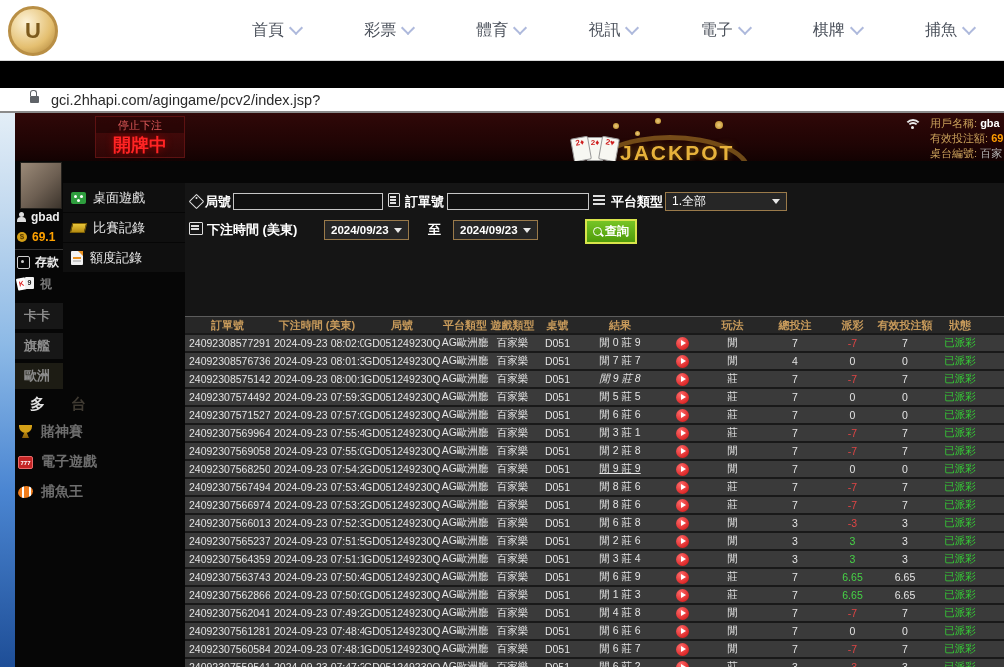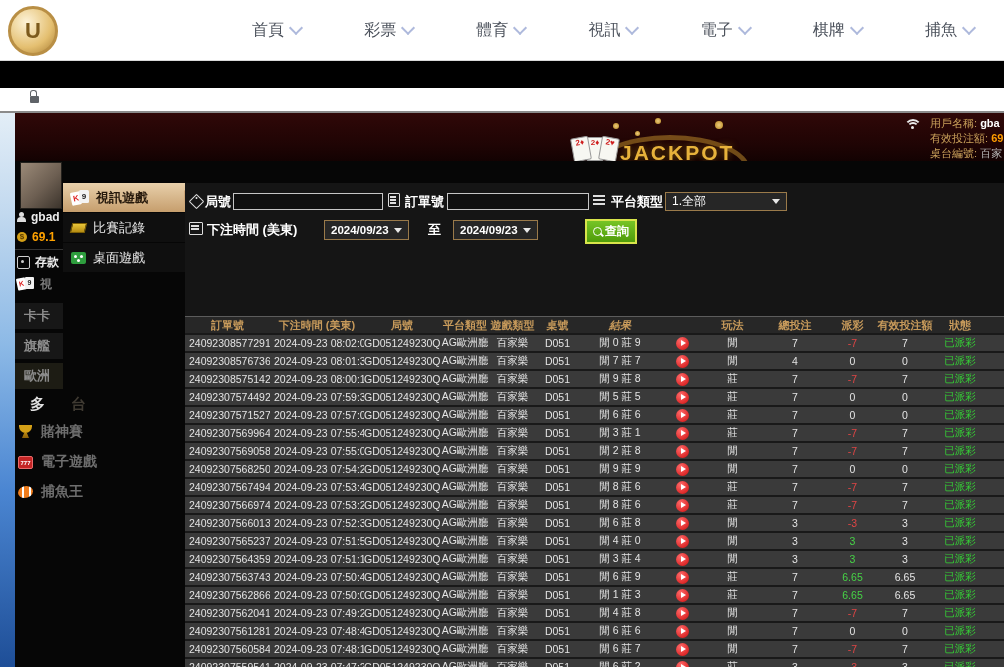--- a/index.html
+++ b/index.html
@@ -182,6 +182,7 @@
 
   <div class="urlbar">
     <div class="lock"></div>
+    <div class="url-text">gci.2hhapi.com/agingame/pcv2/index.jsp?</div>
   </div>
 
   <div class="content">

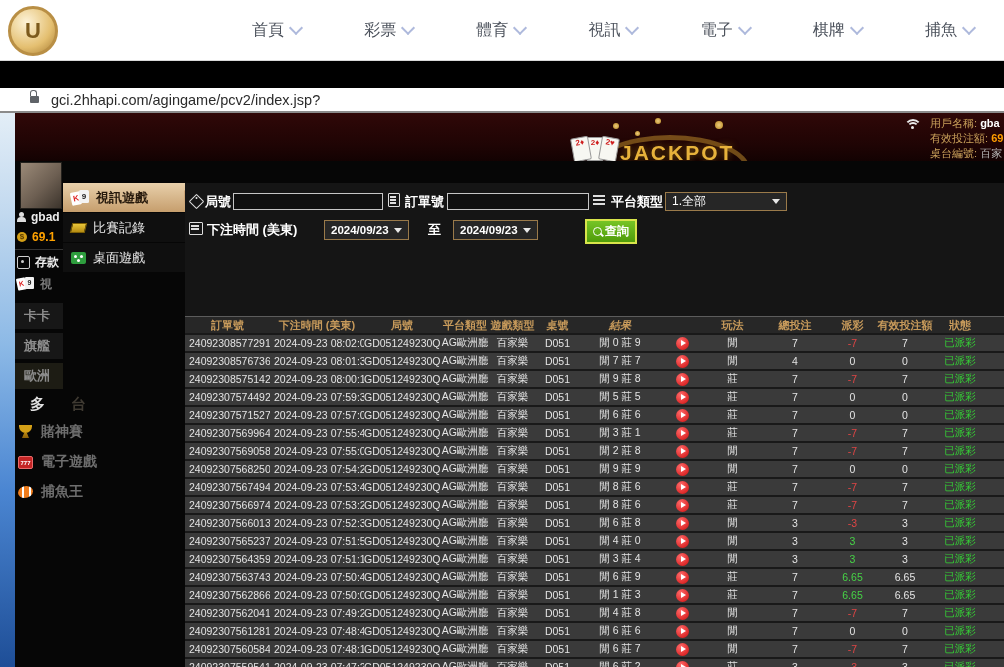--- a/index.html
+++ b/index.html
@@ -201,6 +201,10 @@
         </div>
       <div class="jackpot-text">JACKPOT</div>
     </div>
+    <div class="game-banner">
+      <div class="stop-text">停止下注</div>
+      <div class="deal-text">開牌中</div>
+    </div>
     <span class="wifi">
         <i class="w1"></i>
         <i class="w2"></i>

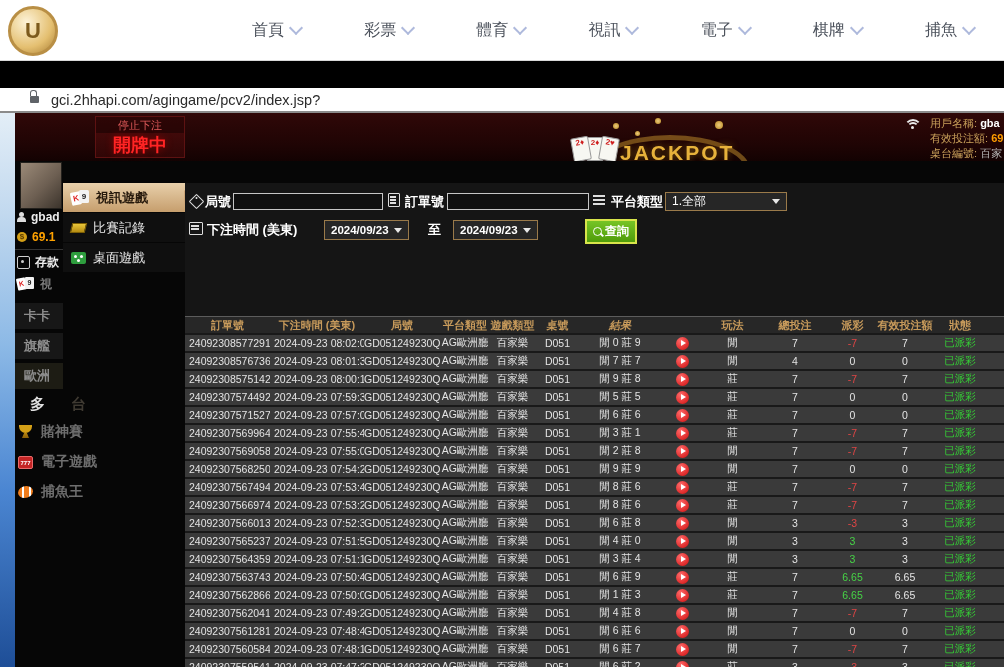--- a/index.html
+++ b/index.html
@@ -265,13 +265,6 @@
 
 
     <div class="popup-side">
-        <div class="side-item selected">
-          <span class="ic ic-cards">
-            <span class="cardA"></span>
-            <span class="cardB"></span>
-          </span>
-          <span>視訊遊戲</span>
-        </div>
         <div class="side-item">
           <span class="ic ic-match"></span>
           <span>比賽記錄</span>

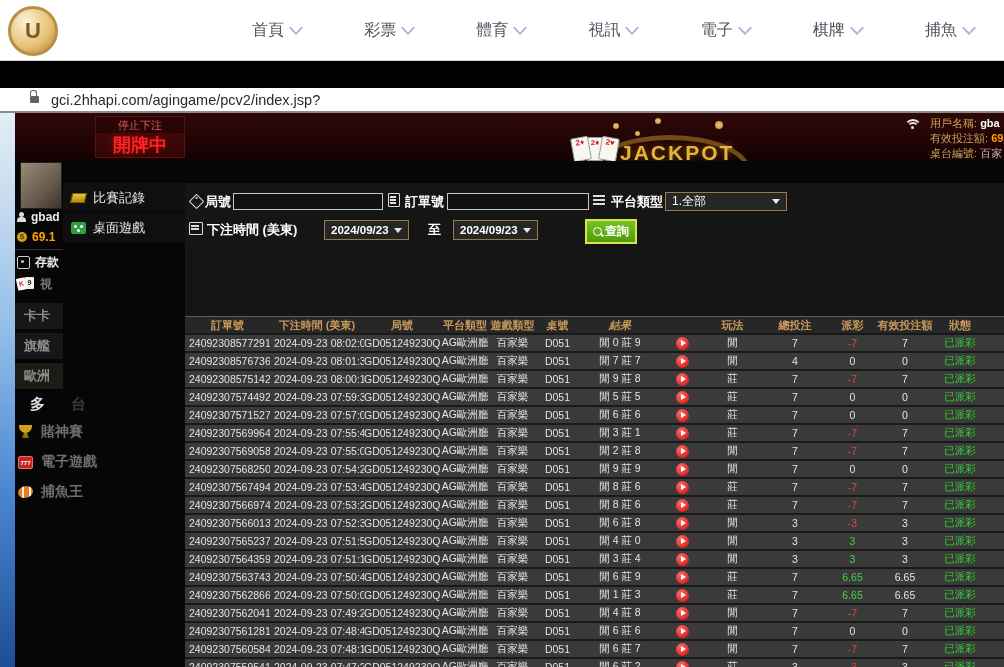--- a/index.html
+++ b/index.html
@@ -266,12 +266,12 @@
 
     <div class="popup-side">
         <div class="side-item">
+          <span class="ic ic-table"></span>
+          <span>桌面遊戲</span>
+        </div>
+        <div class="side-item">
           <span class="ic ic-match"></span>
           <span>比賽記錄</span>
-        </div>
-        <div class="side-item">
-          <span class="ic ic-table"></span>
-          <span>桌面遊戲</span>
         </div>
       </div>
 

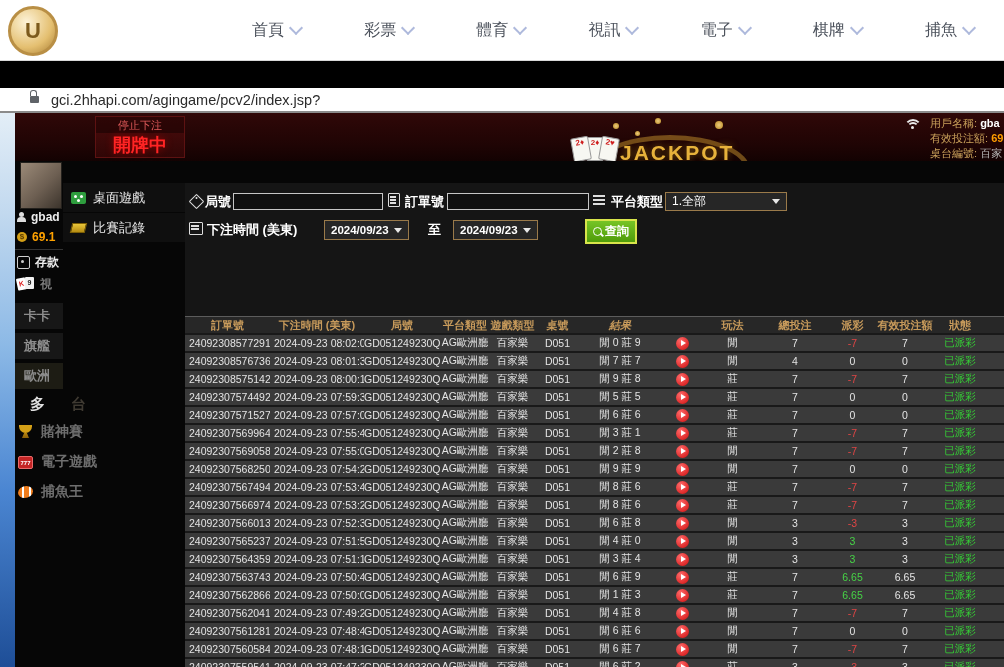--- a/index.html
+++ b/index.html
@@ -273,6 +273,10 @@
           <span class="ic ic-match"></span>
           <span>比賽記錄</span>
         </div>
+        <div class="side-item">
+          <span class="ic ic-quota"></span>
+          <span>額度記錄</span>
+        </div>
       </div>
 
     <div class="popup-main">

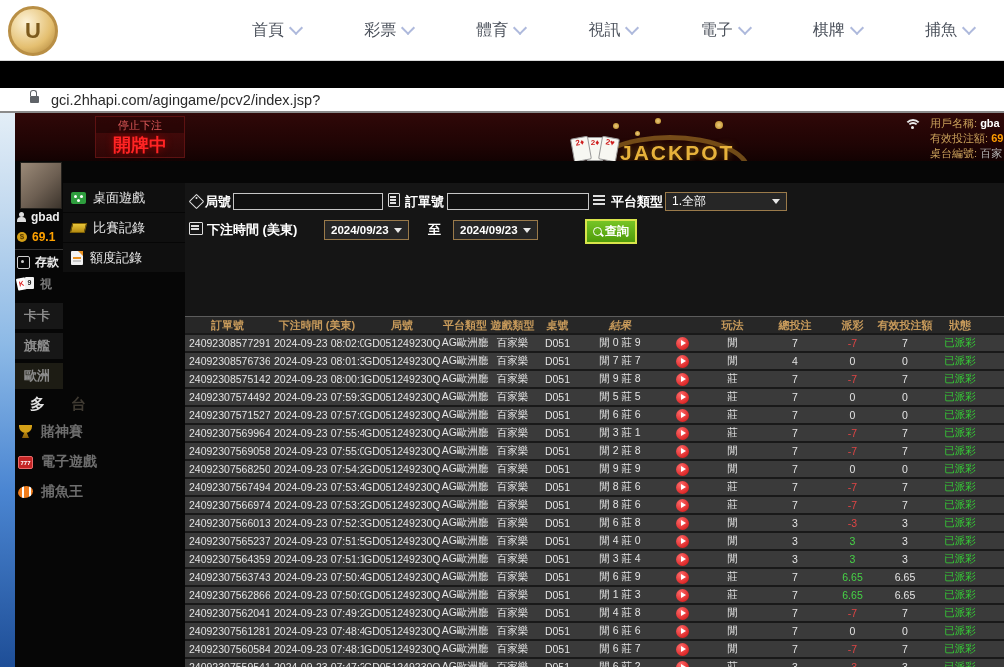--- a/index.html
+++ b/index.html
@@ -318,7 +318,7 @@
             <div class="t-cell ac" style="width: 50px;">平台類型</div>
             <div class="t-cell ac" style="width: 45px;">遊戲類型</div>
             <div class="t-cell ac" style="width: 45px;">桌號</div>
-            <div class="t-cell ac" style="width: 80px; font-style: italic;">結果</div>
+            <div class="t-cell ac" style="width: 80px;">結果</div>
             <div class="t-cell ac" style="width: 45px;"></div>
             <div class="t-cell ac" style="width: 55px;">玩法</div>
             <div class="t-cell ac" style="width: 70px;">總投注</div>

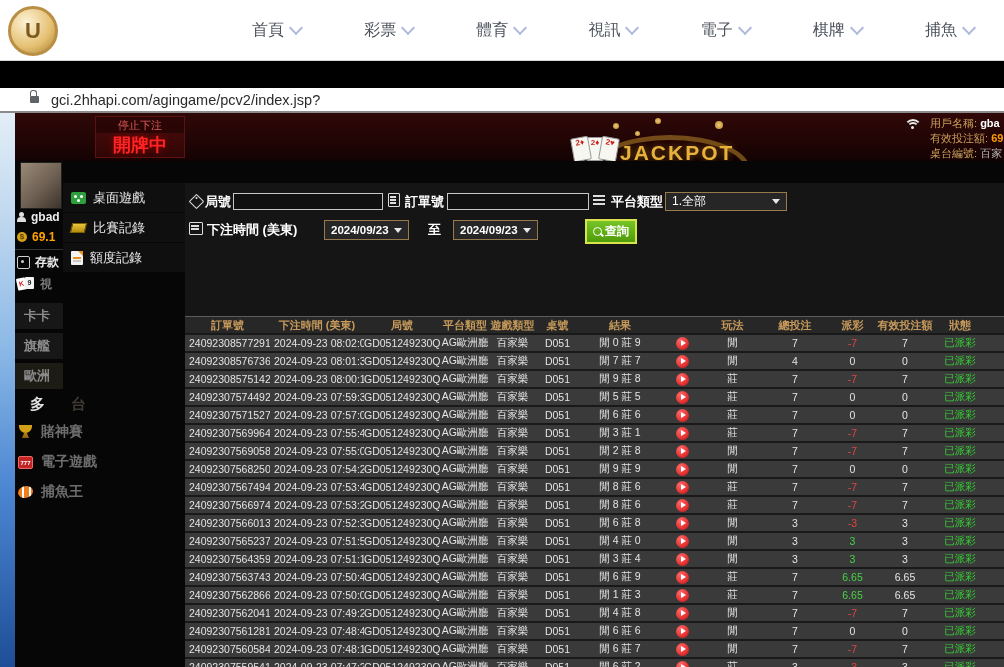--- a/index.html
+++ b/index.html
@@ -370,7 +370,7 @@
             <div class="t-cell ac" style="width: 50px;">AG歐洲廳</div>
             <div class="t-cell ac" style="width: 45px;">百家樂</div>
             <div class="t-cell ac" style="width: 45px;">D051</div>
-            <div class="t-cell ac" style="width: 80px;">閒 9 莊 8</div>
+            <div class="t-cell ac" style="width: 80px; font-style: italic;">閒 9 莊 8</div>
             <div class="t-cell ac" style="width: 45px;">
               <div class="play-btn"></div>
             </div>

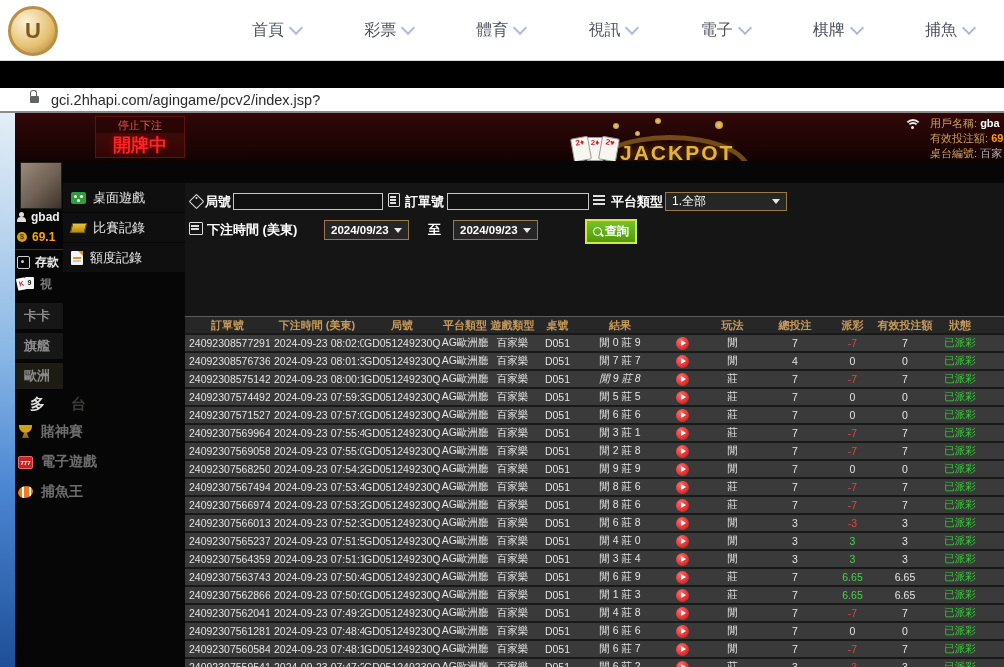--- a/index.html
+++ b/index.html
@@ -460,7 +460,7 @@
             <div class="t-cell ac" style="width: 50px;">AG歐洲廳</div>
             <div class="t-cell ac" style="width: 45px;">百家樂</div>
             <div class="t-cell ac" style="width: 45px;">D051</div>
-            <div class="t-cell ac" style="width: 80px;">閒 9 莊 9</div>
+            <div class="t-cell ac" style="width: 80px; text-decoration: underline;">閒 9 莊 9</div>
             <div class="t-cell ac" style="width: 45px;">
               <div class="play-btn"></div>
             </div>

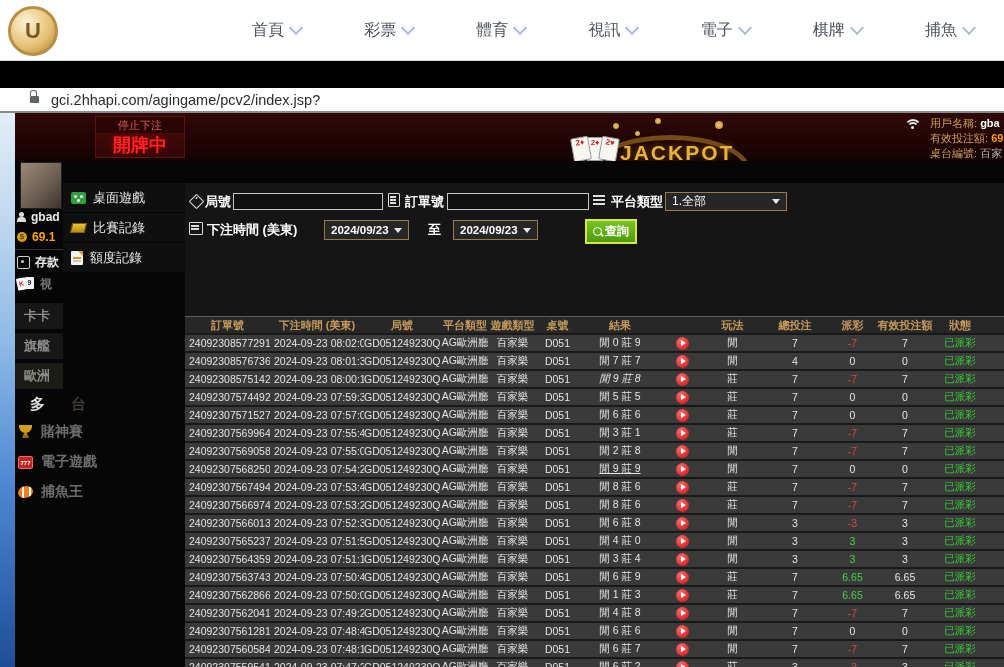--- a/index.html
+++ b/index.html
@@ -532,7 +532,7 @@
             <div class="t-cell ac" style="width: 50px;">AG歐洲廳</div>
             <div class="t-cell ac" style="width: 45px;">百家樂</div>
             <div class="t-cell ac" style="width: 45px;">D051</div>
-            <div class="t-cell ac" style="width: 80px;">閒 4 莊 0</div>
+            <div class="t-cell ac" style="width: 80px;">閒 2 莊 6</div>
             <div class="t-cell ac" style="width: 45px;">
               <div class="play-btn"></div>
             </div>

